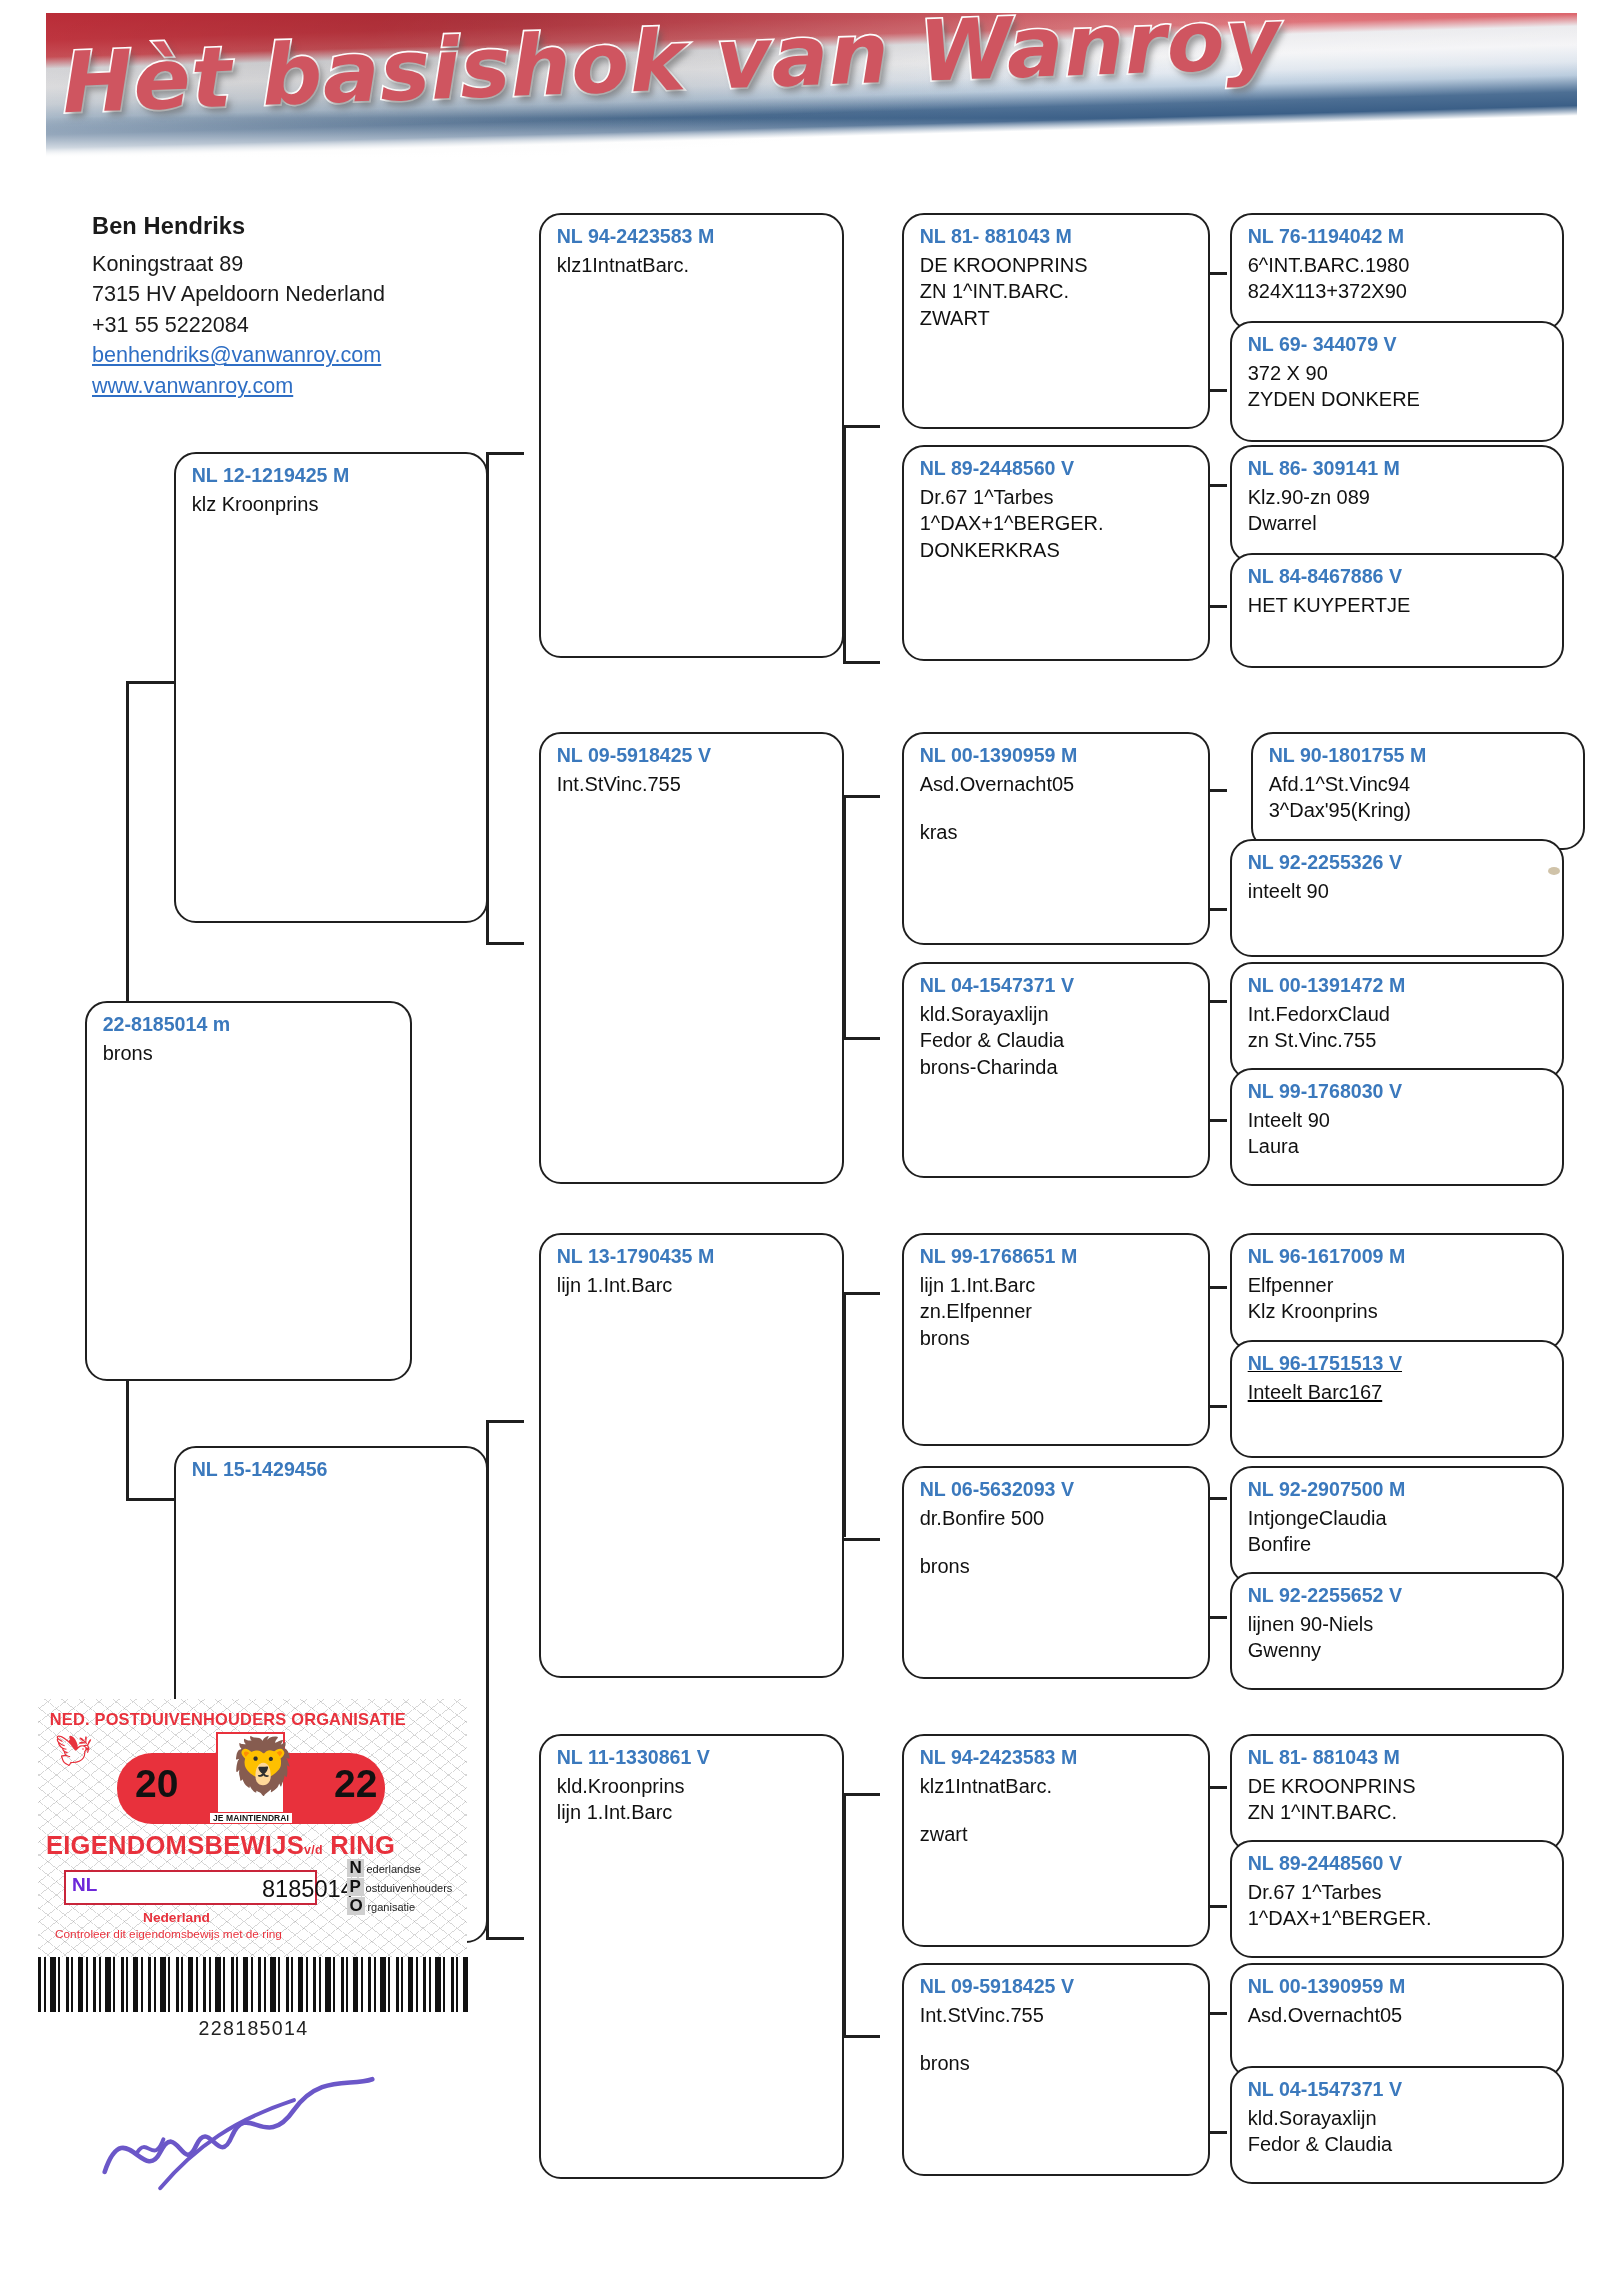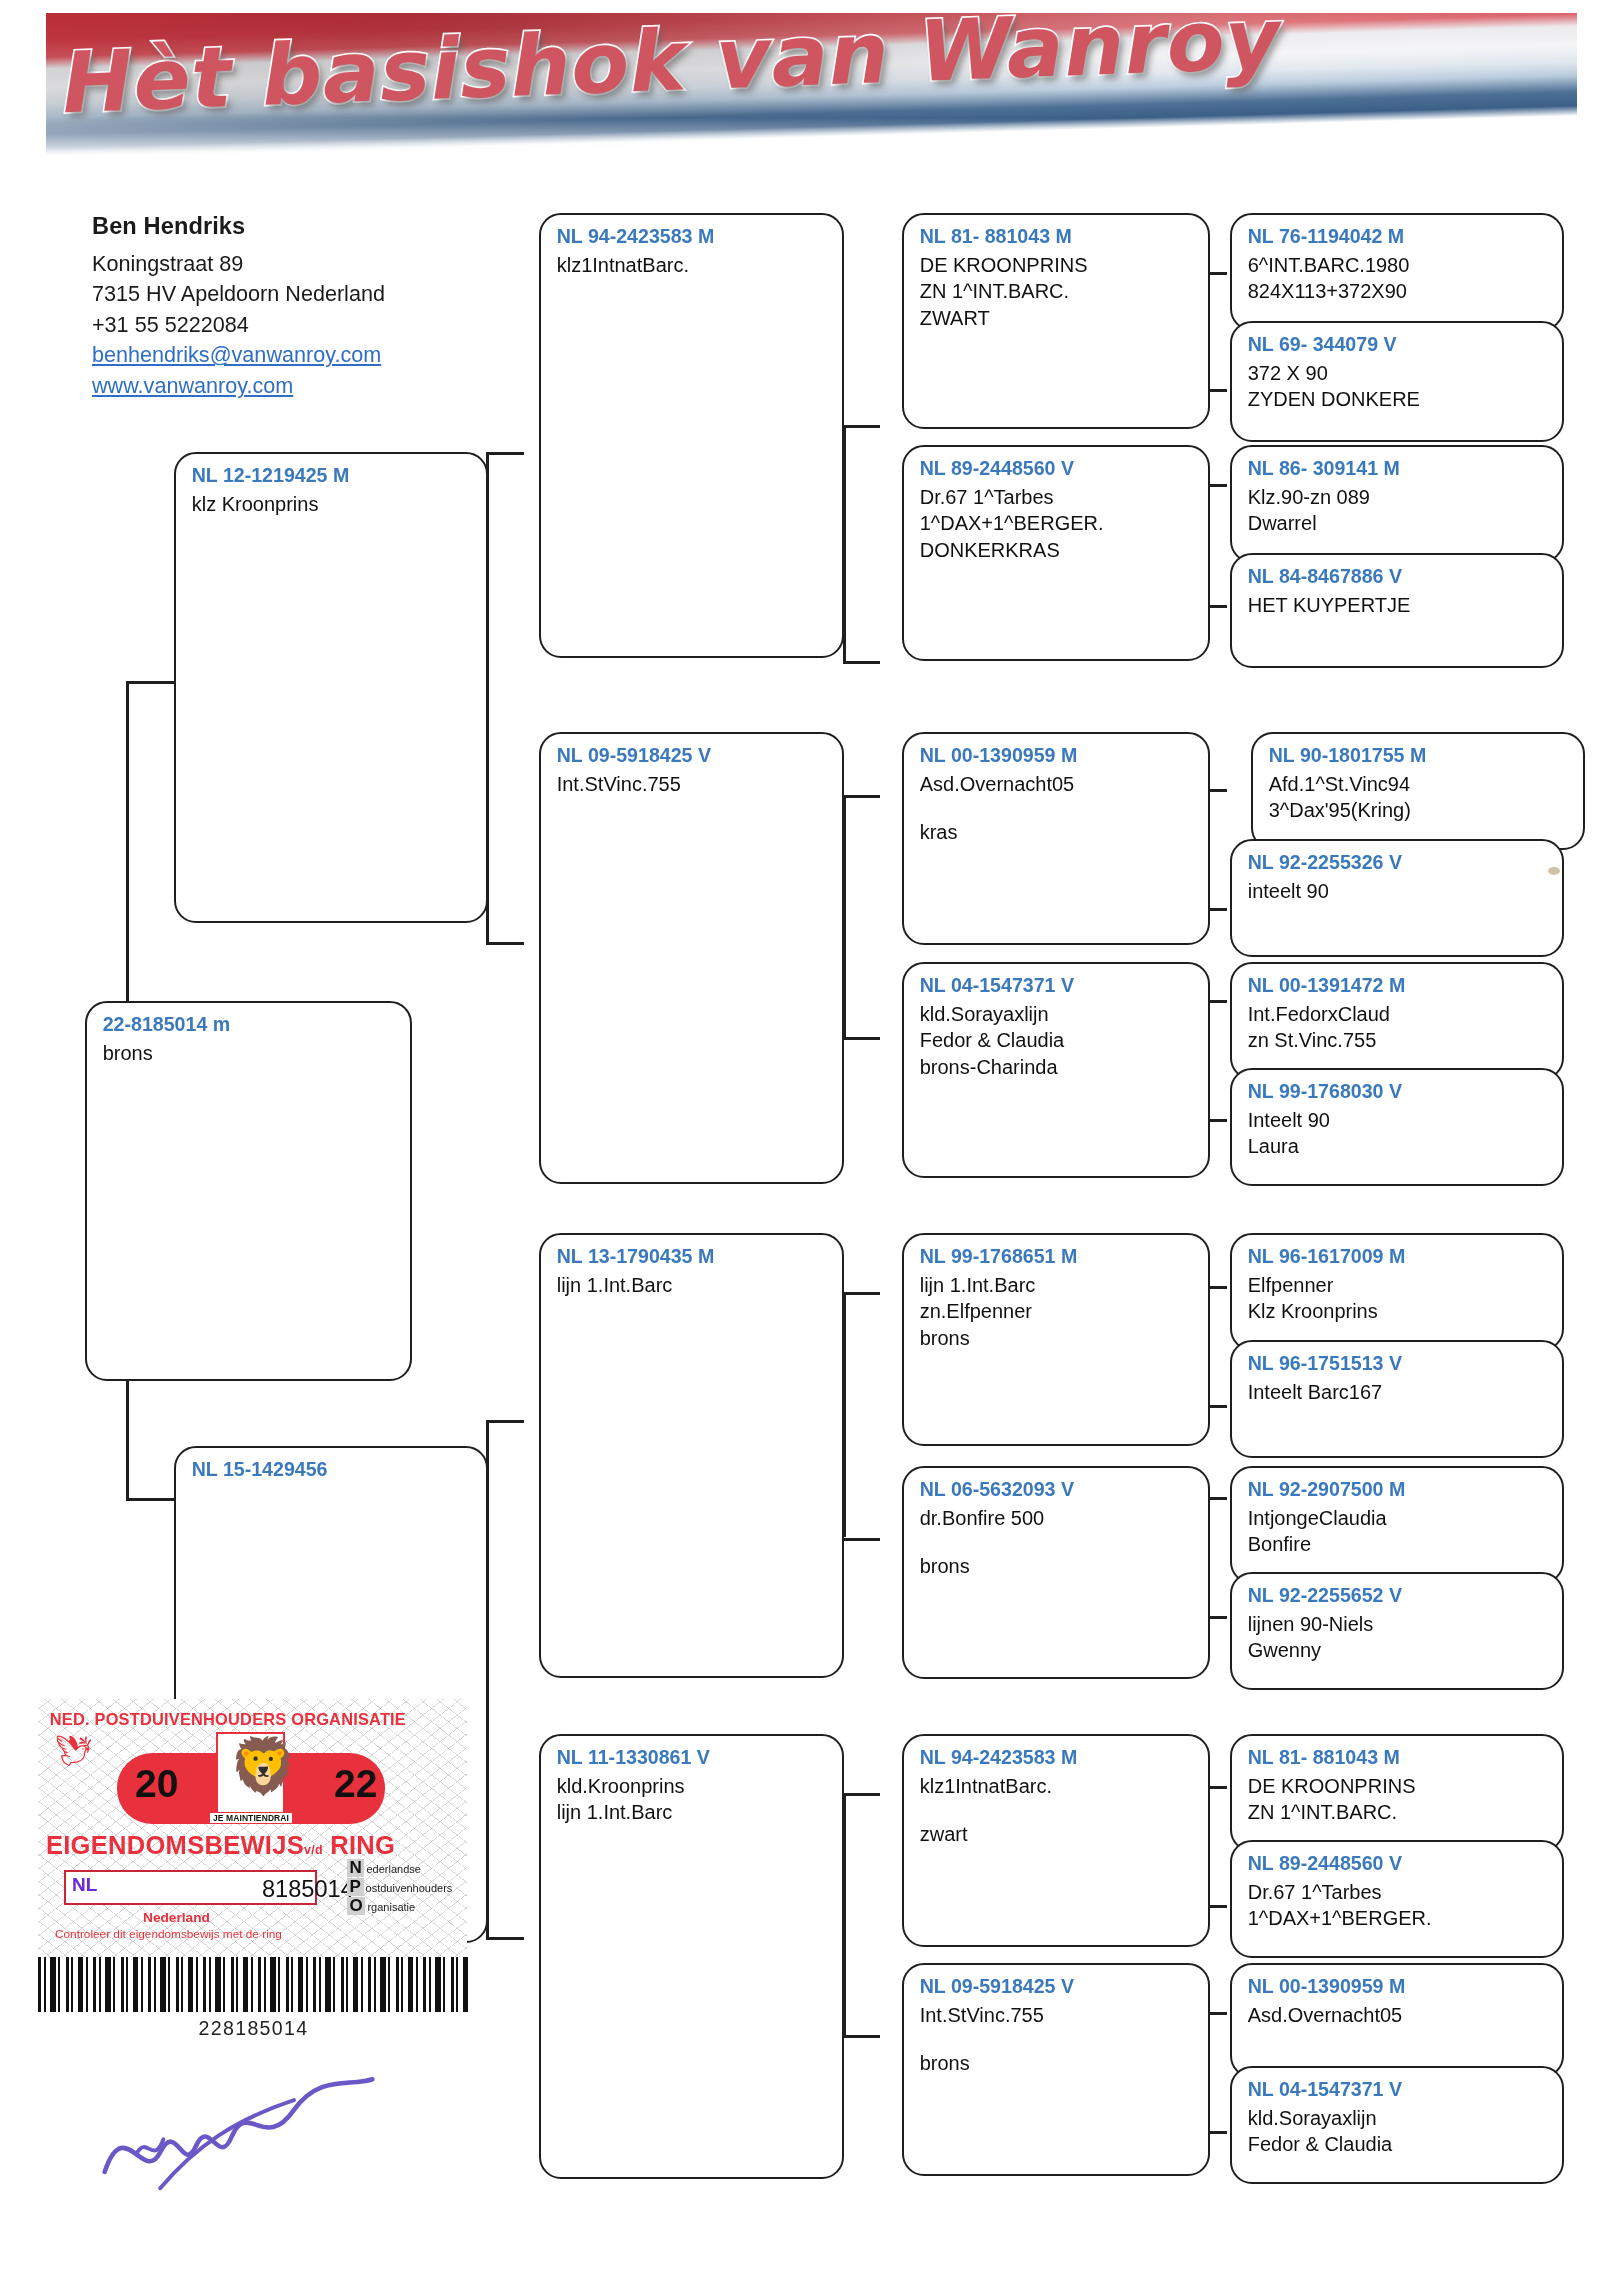--- a/index.html
+++ b/index.html
@@ -399,7 +399,7 @@
     <div class="ln">Elfpenner</div>
     <div class="ln">Klz Kroonprins</div>
   </div>
-  <div class="box" style="left:1230px; top:1340px; width:334px; height:118px;">
+  <div class="box" style="left:1230px; top:1340px; width:334px; height:118px;text-decoration:underline;">
     <div class="rid">NL 96-1751513 V</div>
     <div class="ln">Inteelt Barc167</div>
   </div>

